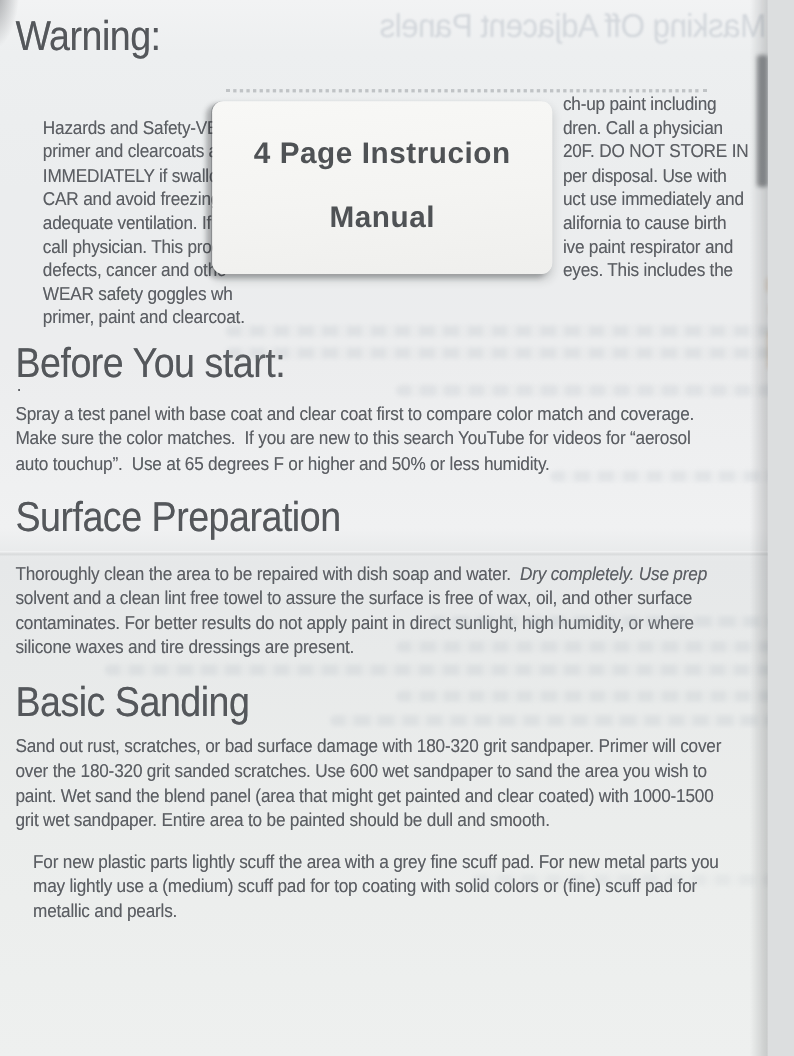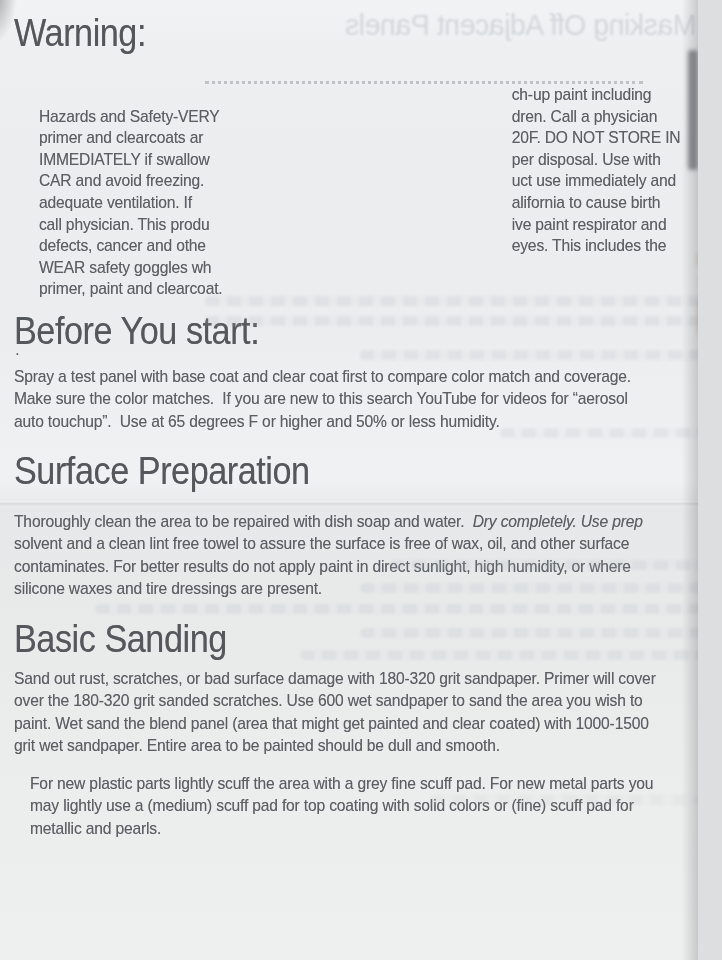--- a/index.html
+++ b/index.html
@@ -130,6 +130,10 @@
   </div>
 
   <div class="tear"></div>
+  <div class="sticker">
+    <div class="sl sl1">4 Page Instrucion</div>
+    <div class="sl sl2">Manual</div>
+  </div>
 
   <h1 class="h" style="top:310px;">Before You start:</h1>
   <div class="stray-dot">.</div>

